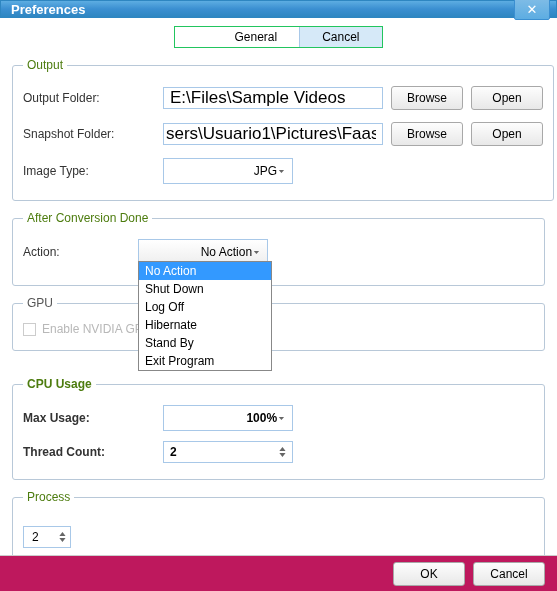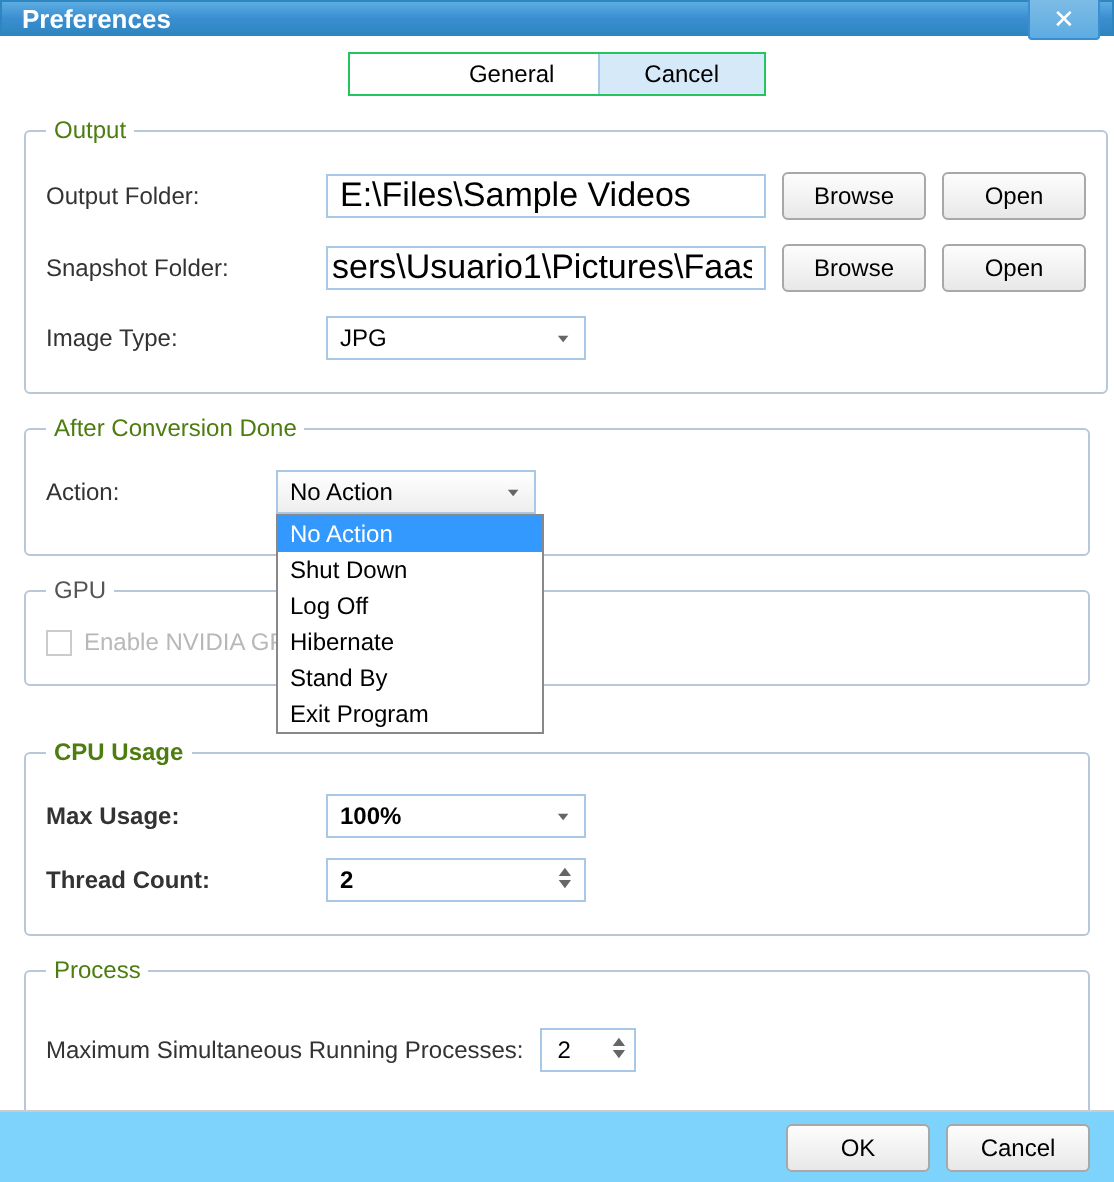--- a/index.html
+++ b/index.html
@@ -84,10 +84,10 @@
     width:130px;
     border:1px solid #A8C8E8;
     background:#fff;
-    padding:2px 6px;
+    padding:12px 6px;
     display:flex;
     align-items:center;
-    justify-content:space-between;
+    justify-content:flex-end;
     cursor:pointer;
     position:relative;
   }

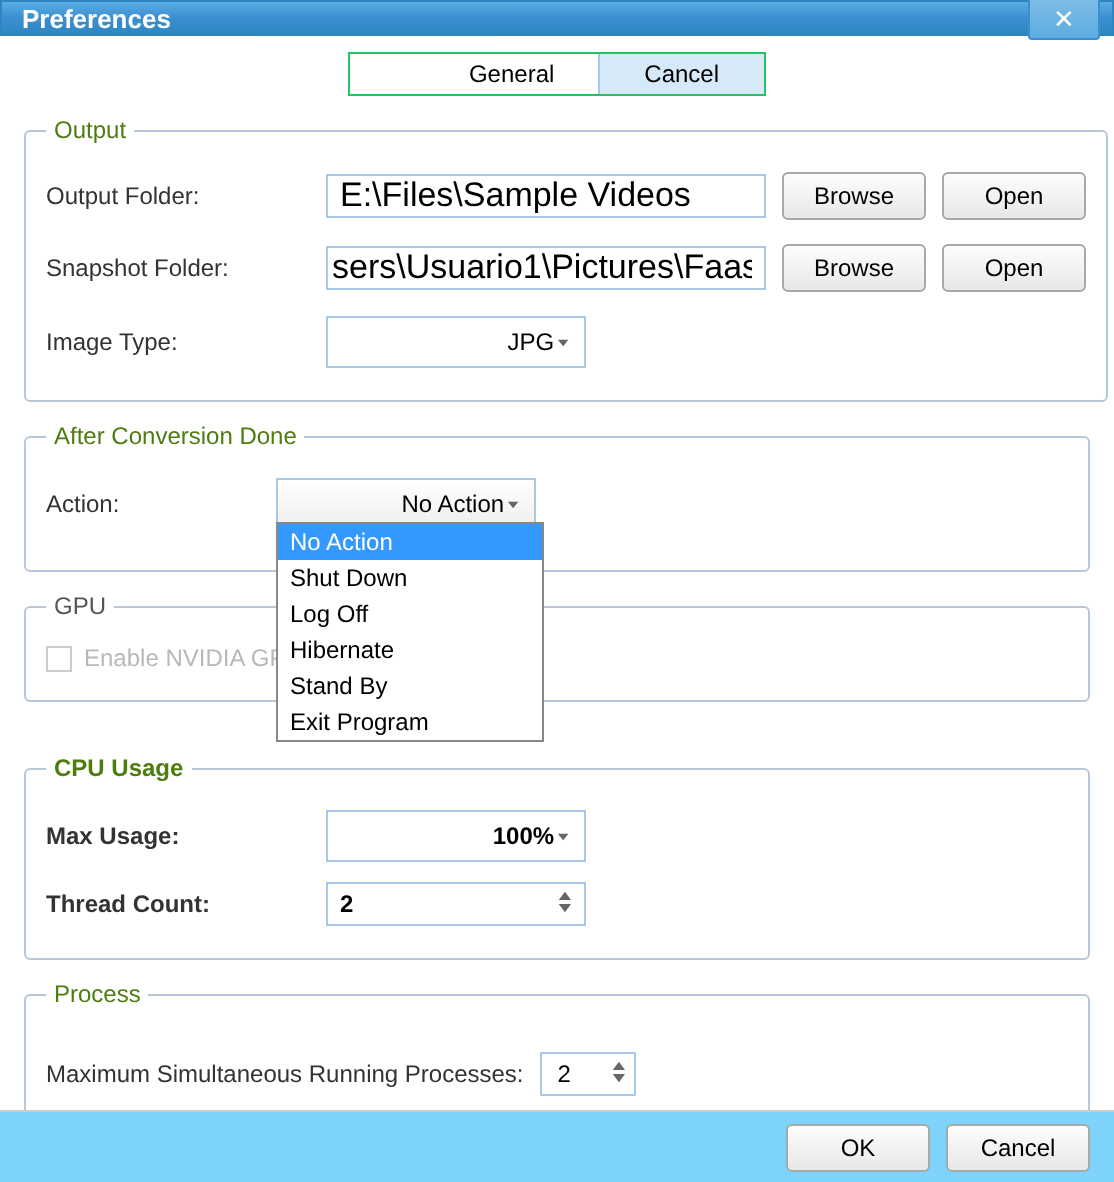--- a/index.html
+++ b/index.html
@@ -234,7 +234,6 @@
   <fieldset style="padding:16px 10px;">
     <legend>Process</legend>
     <div class="row">
-      <div class="lbl-wide">Maximum Simultaneous Running Processes:</div>
       <div class="spinner small">
         <span>2</span>
         <div class="spin-arrows">

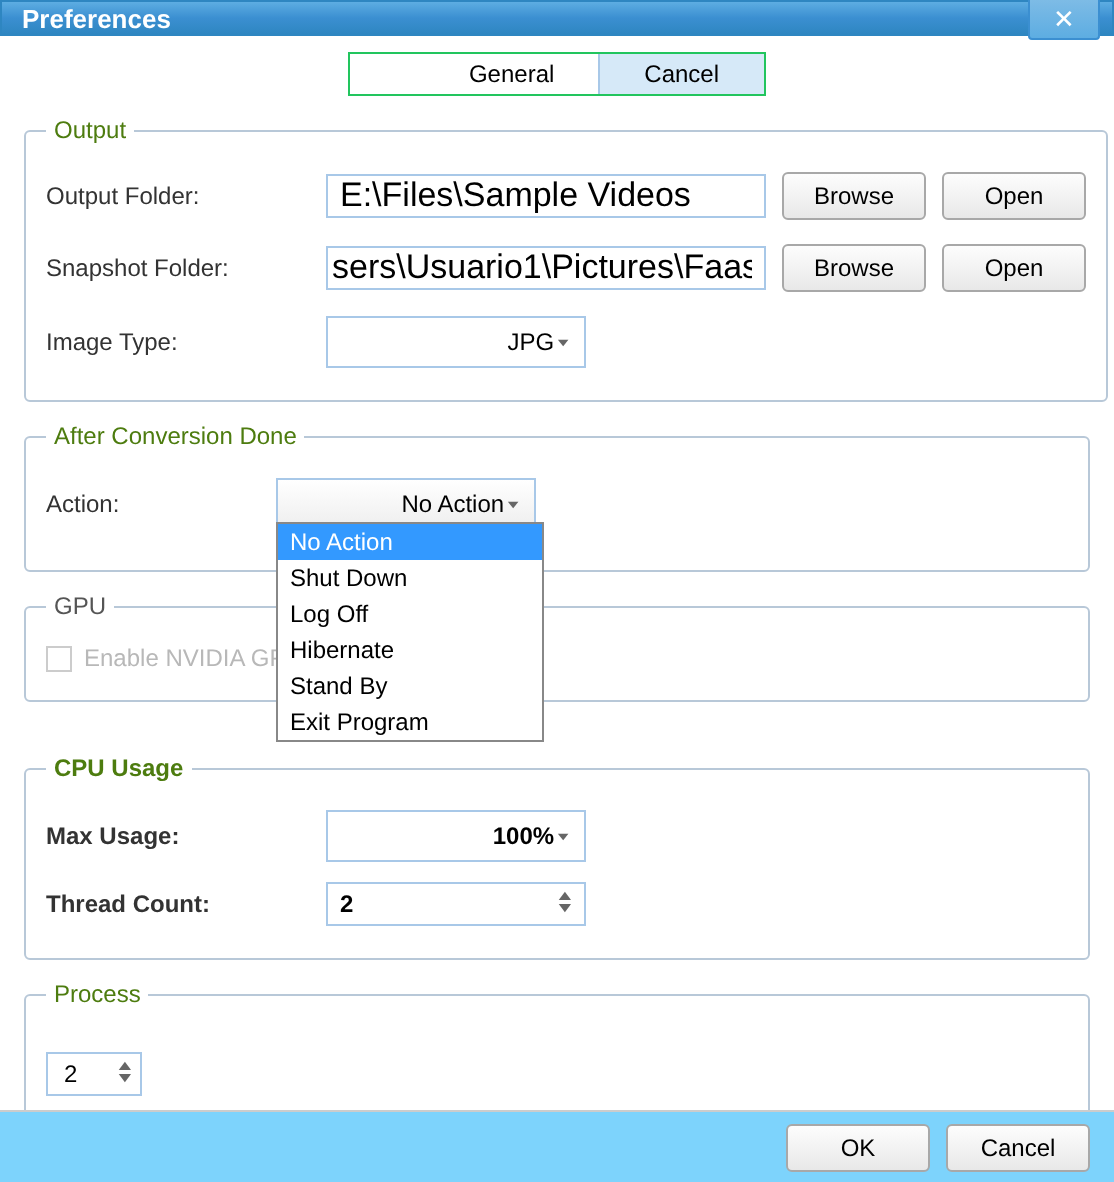--- a/index.html
+++ b/index.html
@@ -137,7 +137,7 @@
     justify-content:flex-end;
     align-items:center;
     padding-right:12px;
-    background:#7dd3fc;
+    background:#be185d;
   }
 </style>
 </head>

